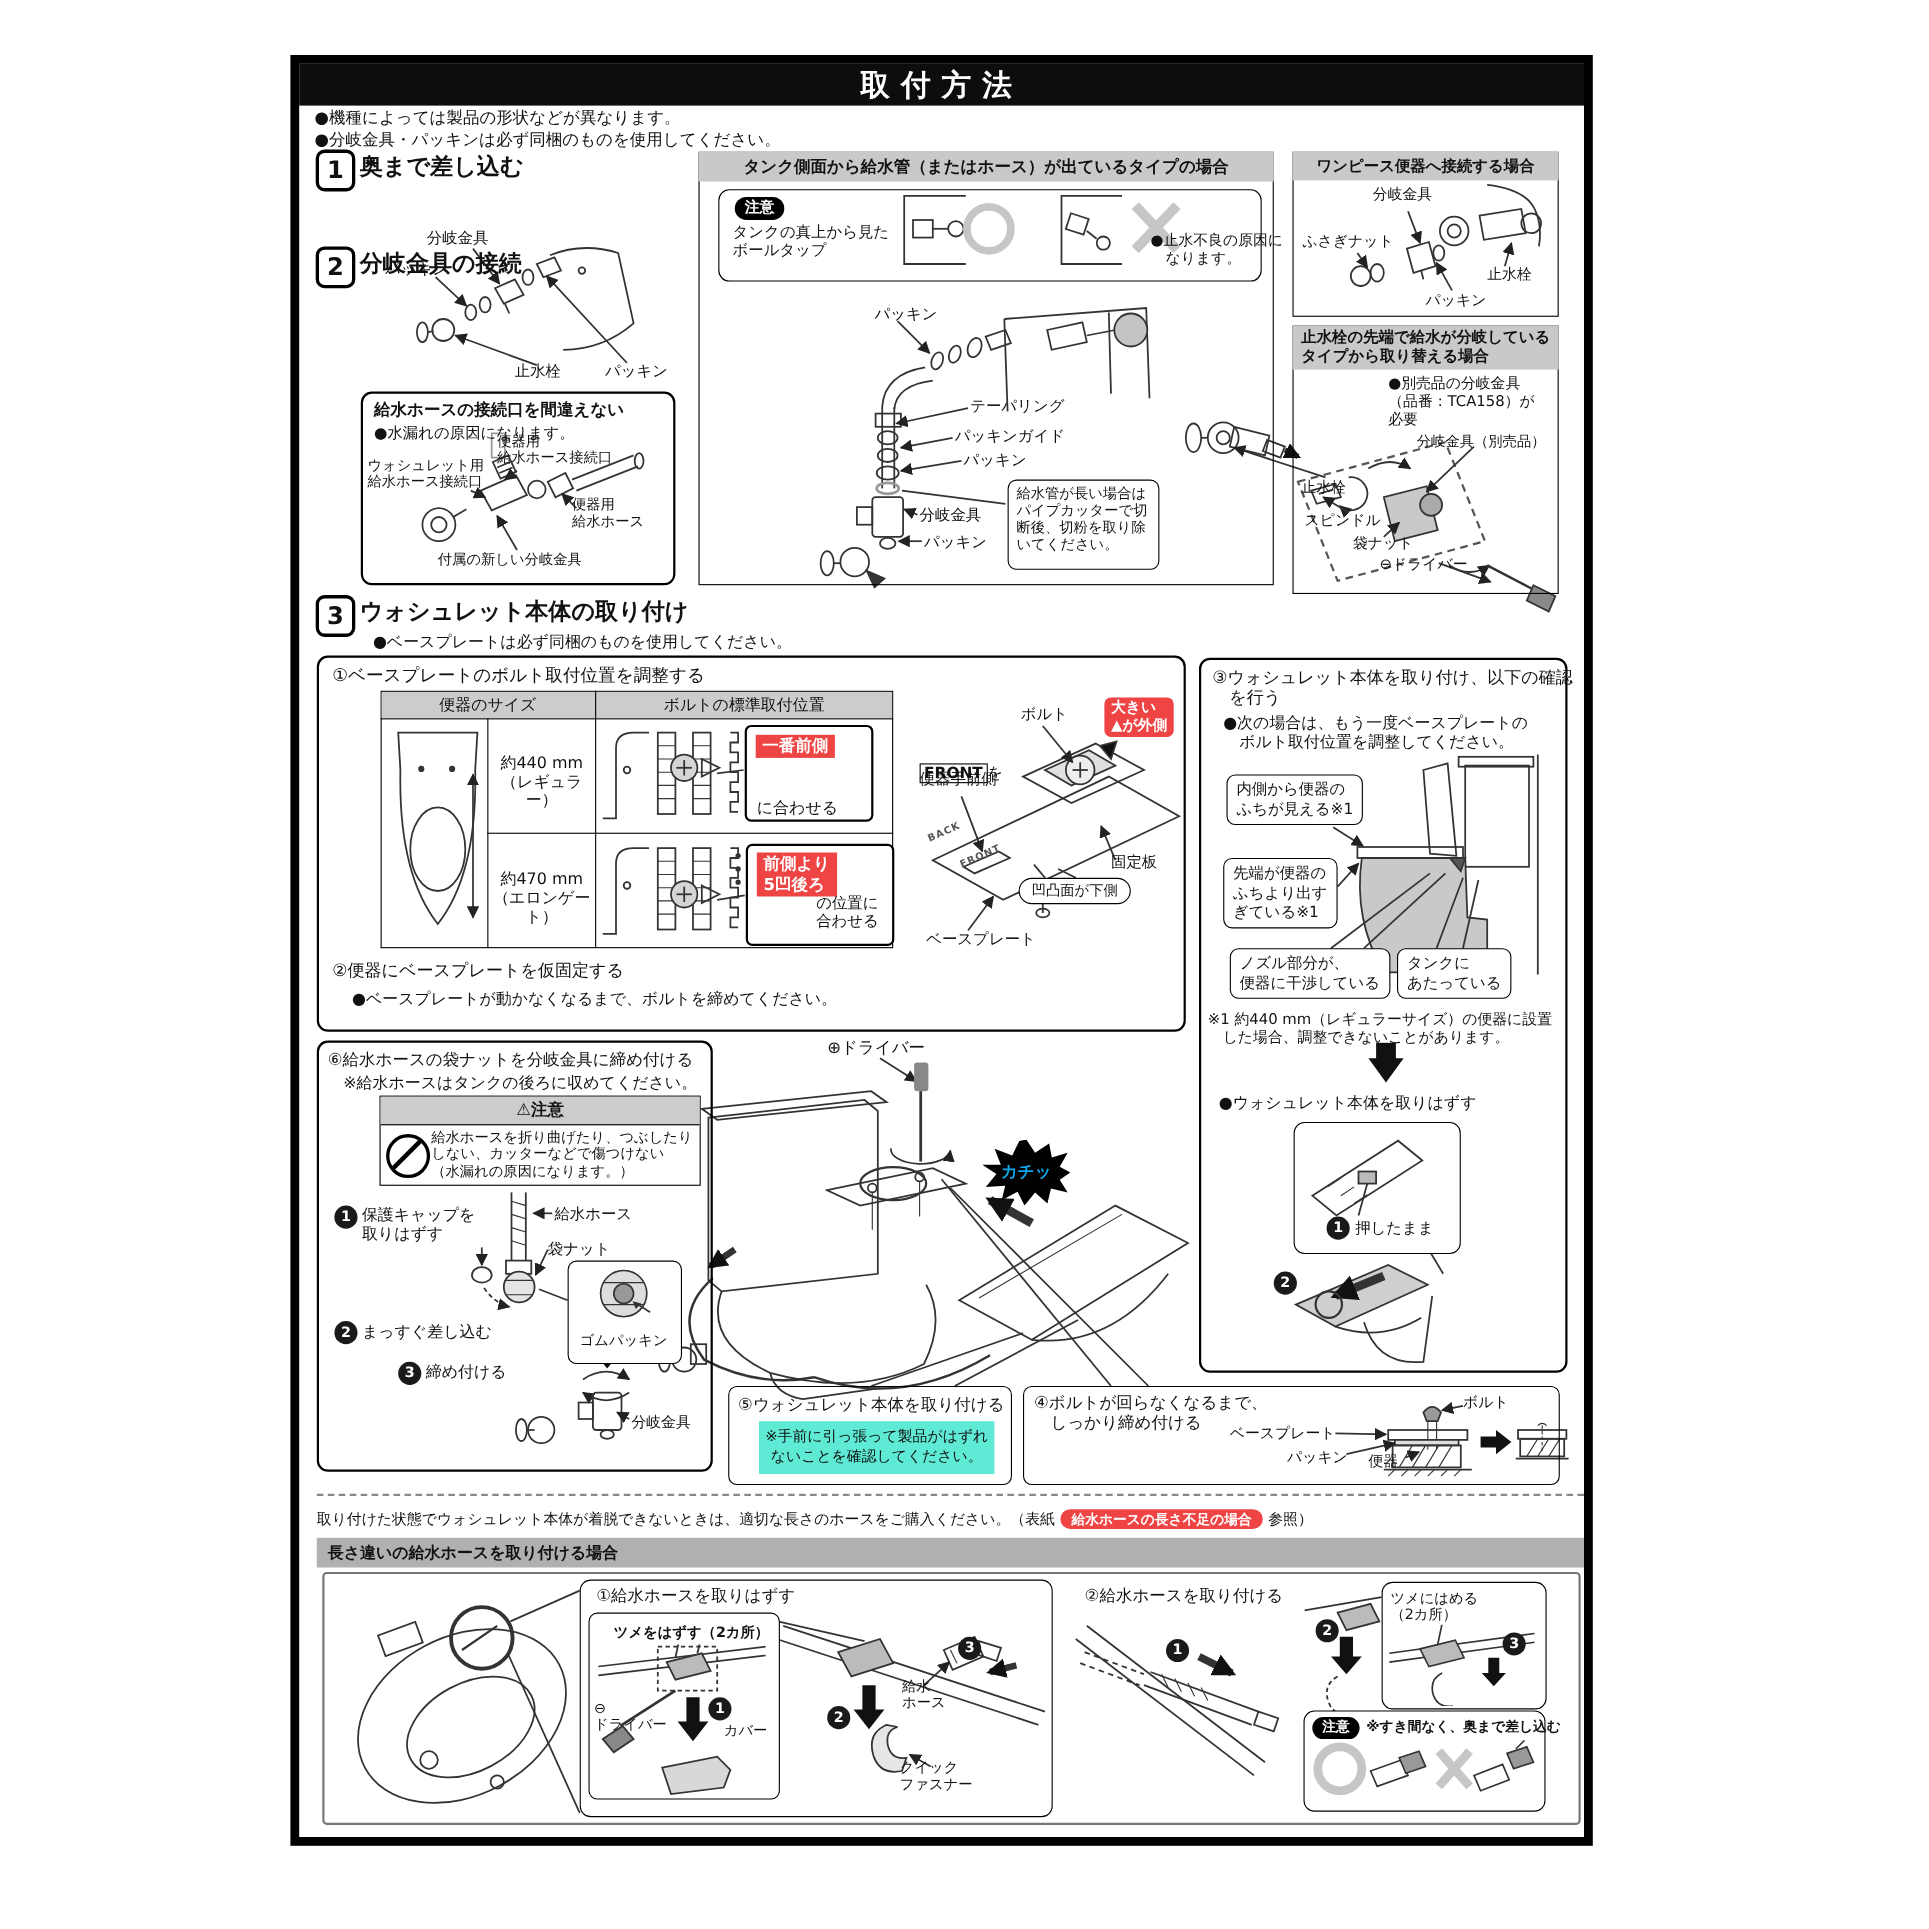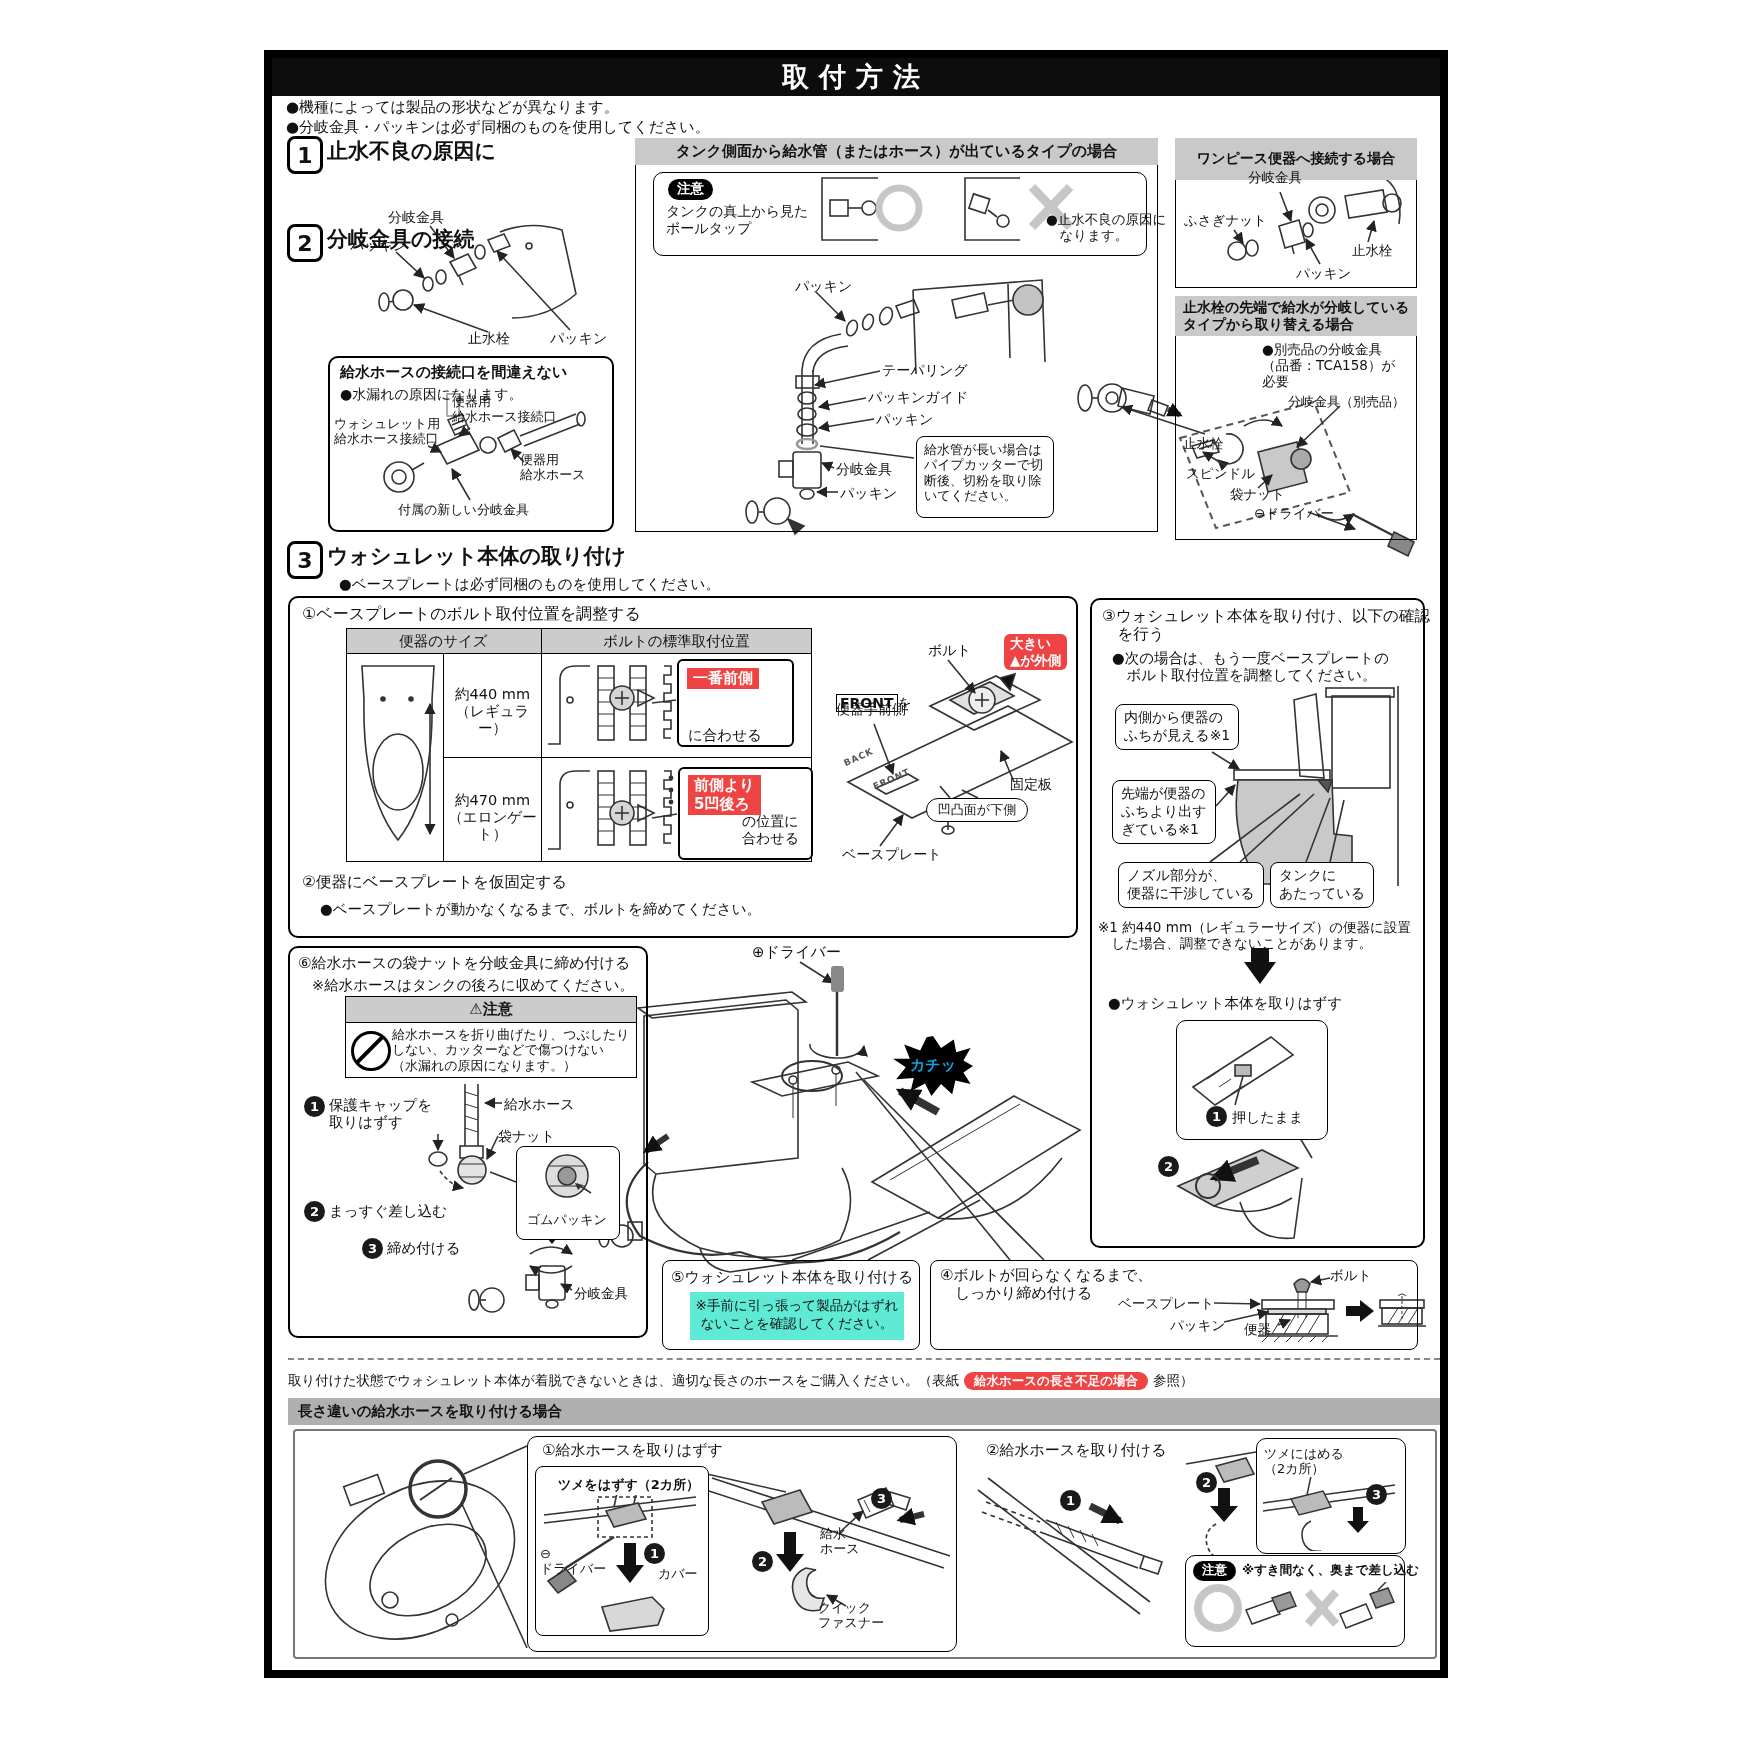--- a/index.html
+++ b/index.html
@@ -403,7 +403,7 @@
   <div class="lb f15" style="left:286px;top:119px">●分岐金具・パッキンは必ず同梱のものを使用してください。</div>
 
   <div class="stepnum" style="left:287px;top:136px">1</div>
-  <div class="lb f21 b" style="left:327px;top:139px">止水不良の原因に</div>
+  <div class="lb f21 b" style="left:327px;top:139px">奥まで差し込む</div>
   <div class="stepnum" style="left:287px;top:224px">2</div>
   <div class="lb f21 b" style="left:327px;top:227px">分岐金具の接続</div>
   <div class="lb" style="left:388px;top:209px">分岐金具</div>

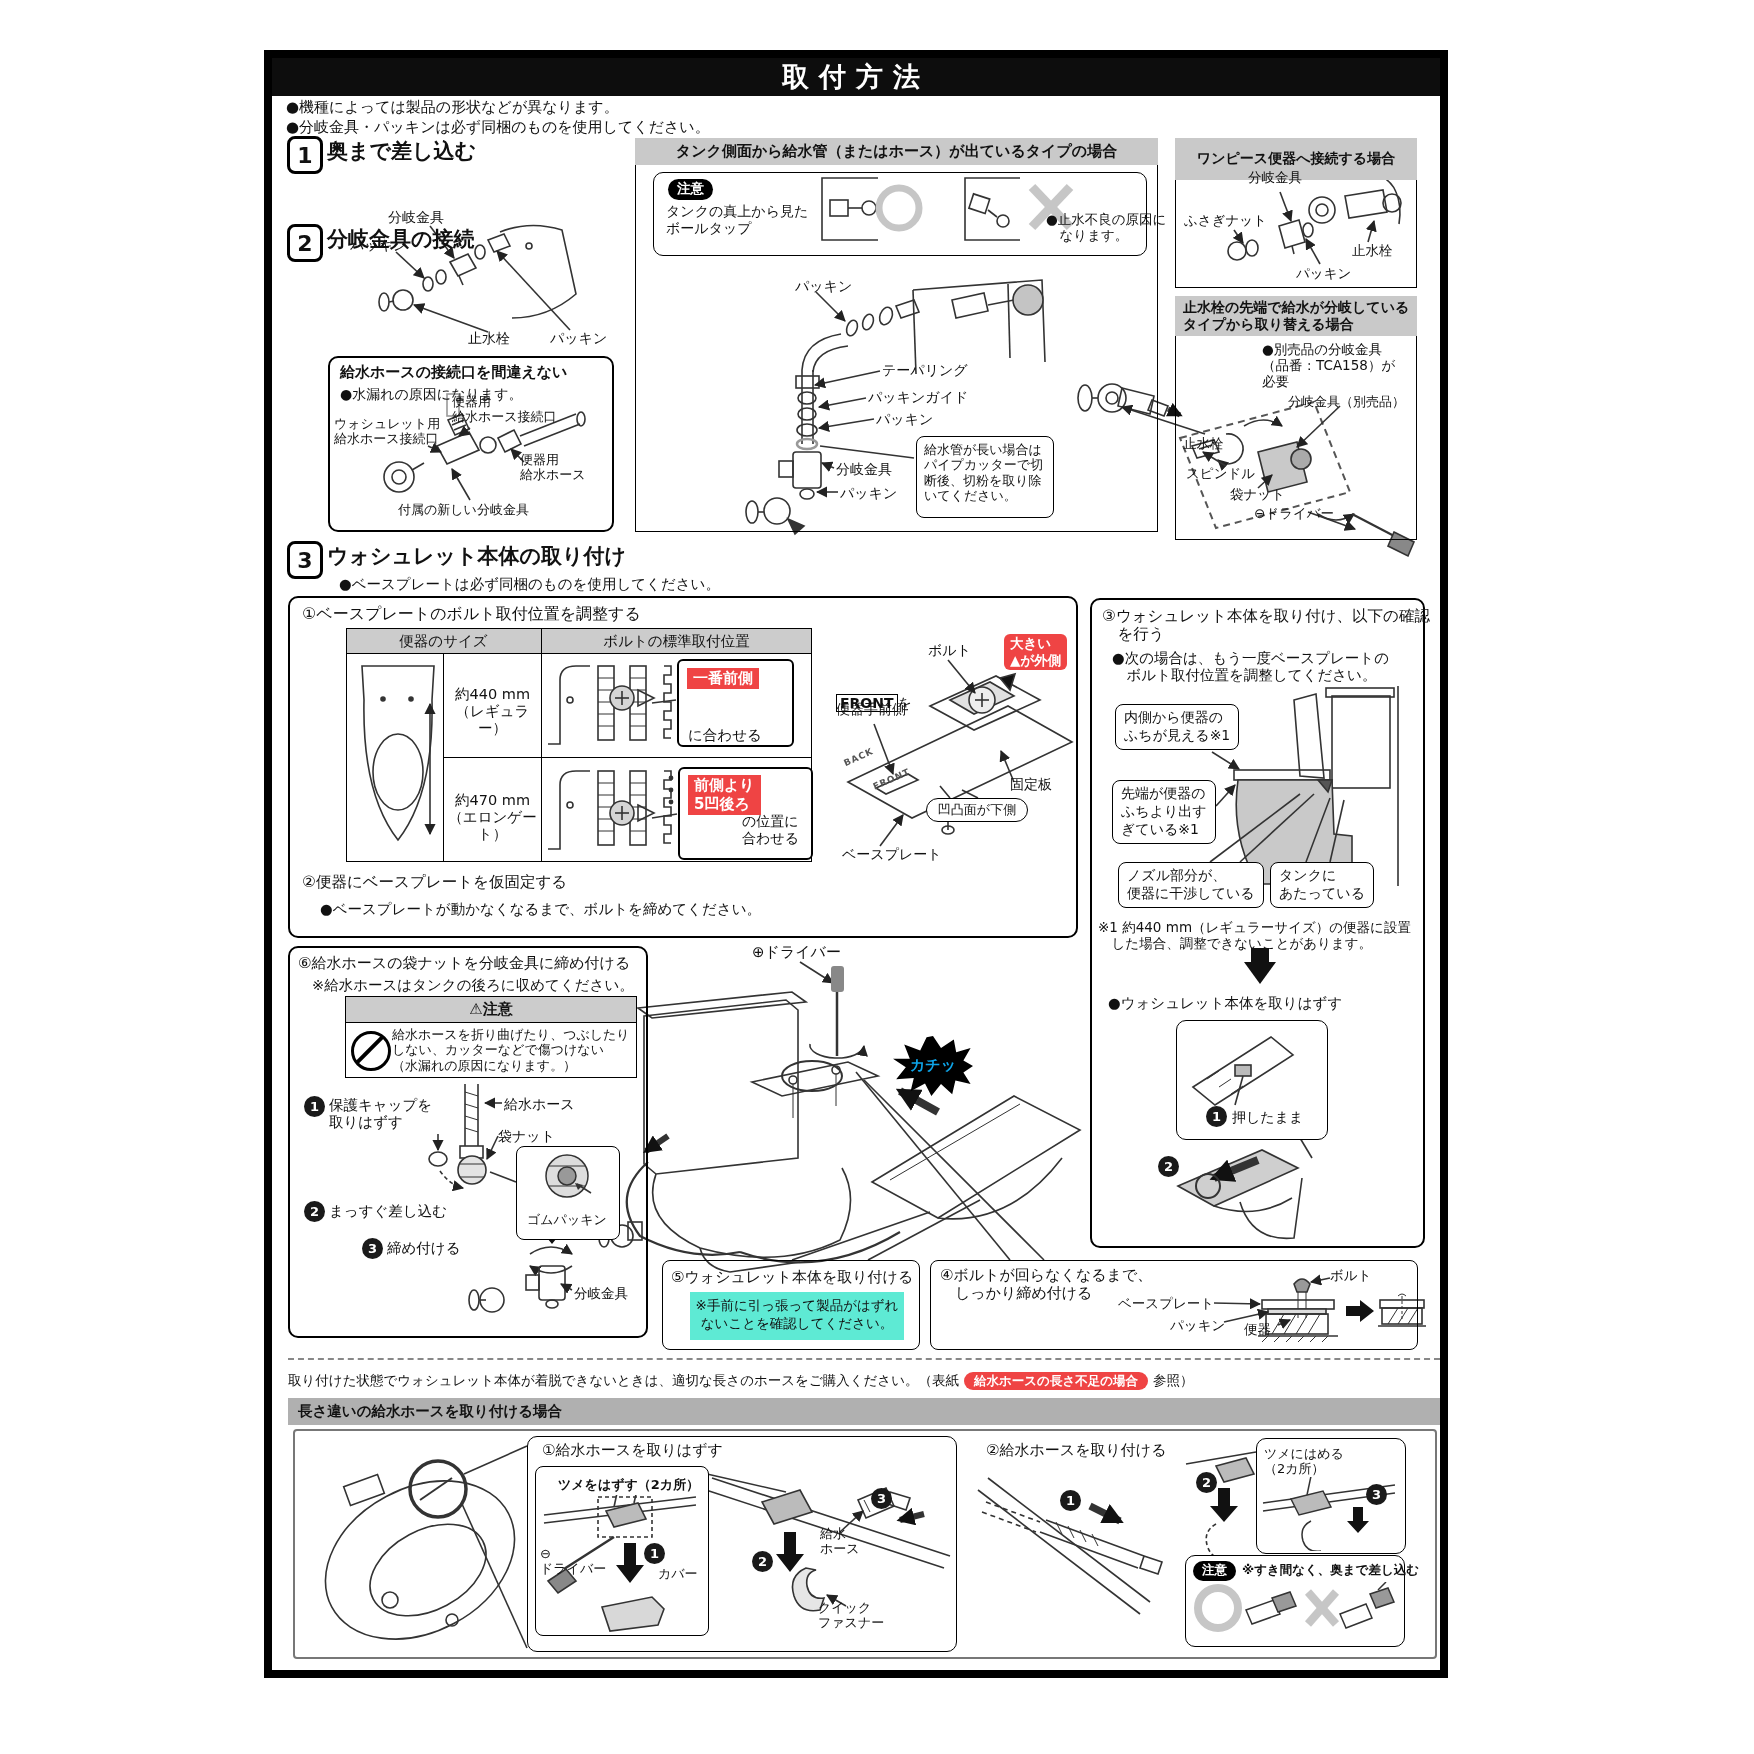--- a/index.html
+++ b/index.html
@@ -443,7 +443,7 @@
 いてください。</div>
 
   <div class="box" style="left:1175px;top:138px;width:242px;height:150px;border-radius:0"></div>
-  <div class="ghead" style="left:1175px;top:138px;width:242px;height:42px;font-size:14px">ワンピース便器へ接続する場合</div>
+  <div class="ghead" style="left:1175px;top:138px;width:242px;height:26px;font-size:14px">ワンピース便器へ接続する場合</div>
   <div class="lb f135" style="left:1248px;top:170px">分岐金具</div>
   <div class="lb f135" style="left:1184px;top:213px">ふさぎナット</div>
   <div class="lb f135" style="left:1352px;top:243px">止水栓</div>

